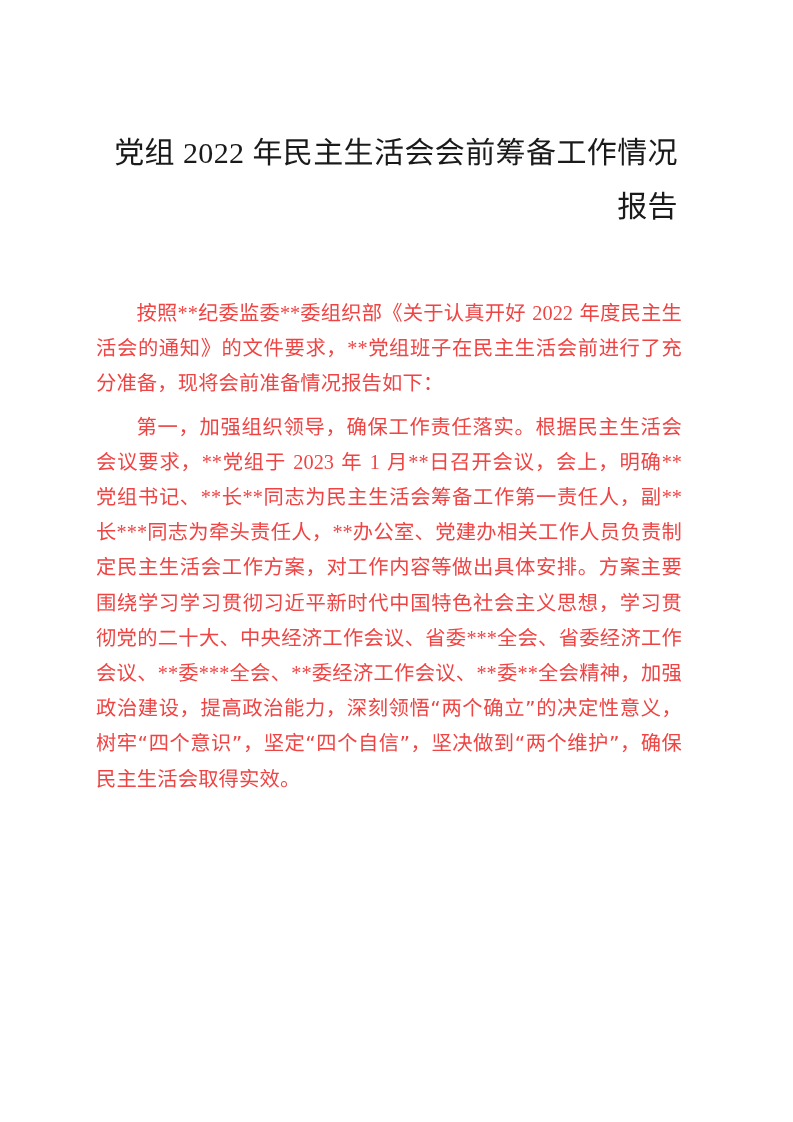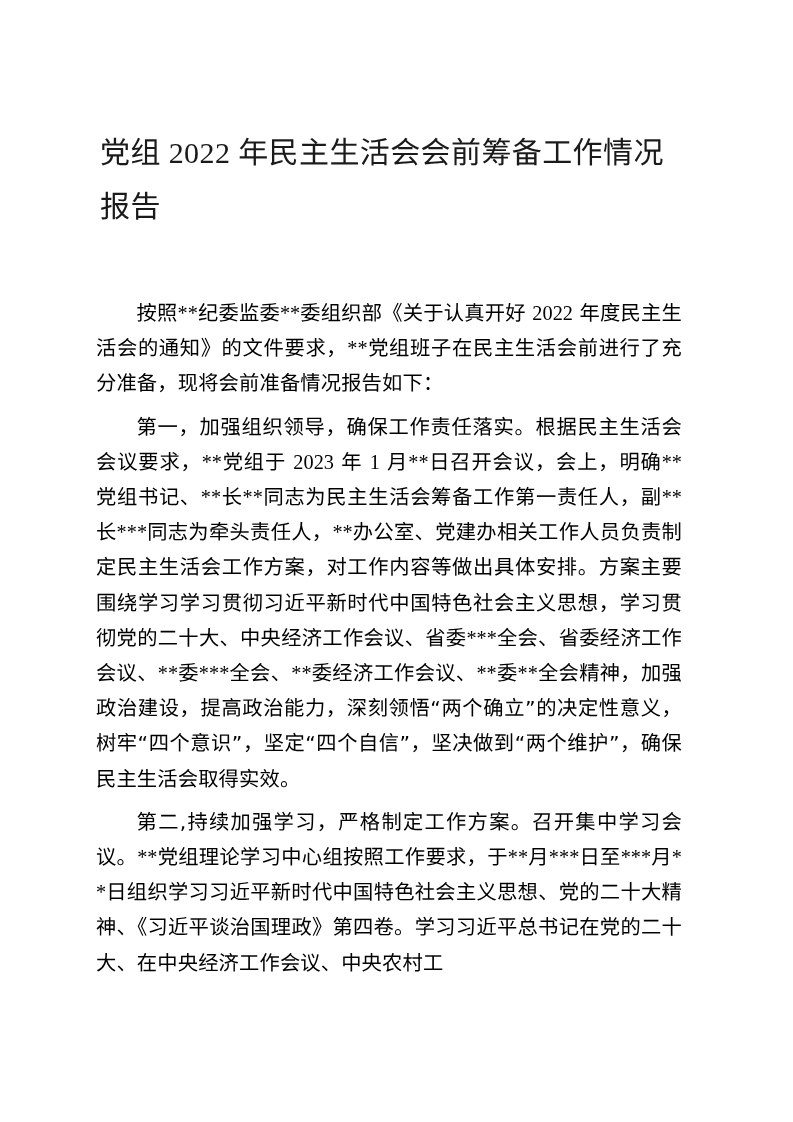--- a/index.html
+++ b/index.html
@@ -31,7 +31,7 @@
     font-family: "Liberation Serif", "DejaVu Serif", serif;
     font-size: 30px;
     line-height: 54px;
-    text-align: left;
+    text-align: right;
     letter-spacing: 0.4px;
     color: #1a1a1a;
     margin: 0 0 0 0;

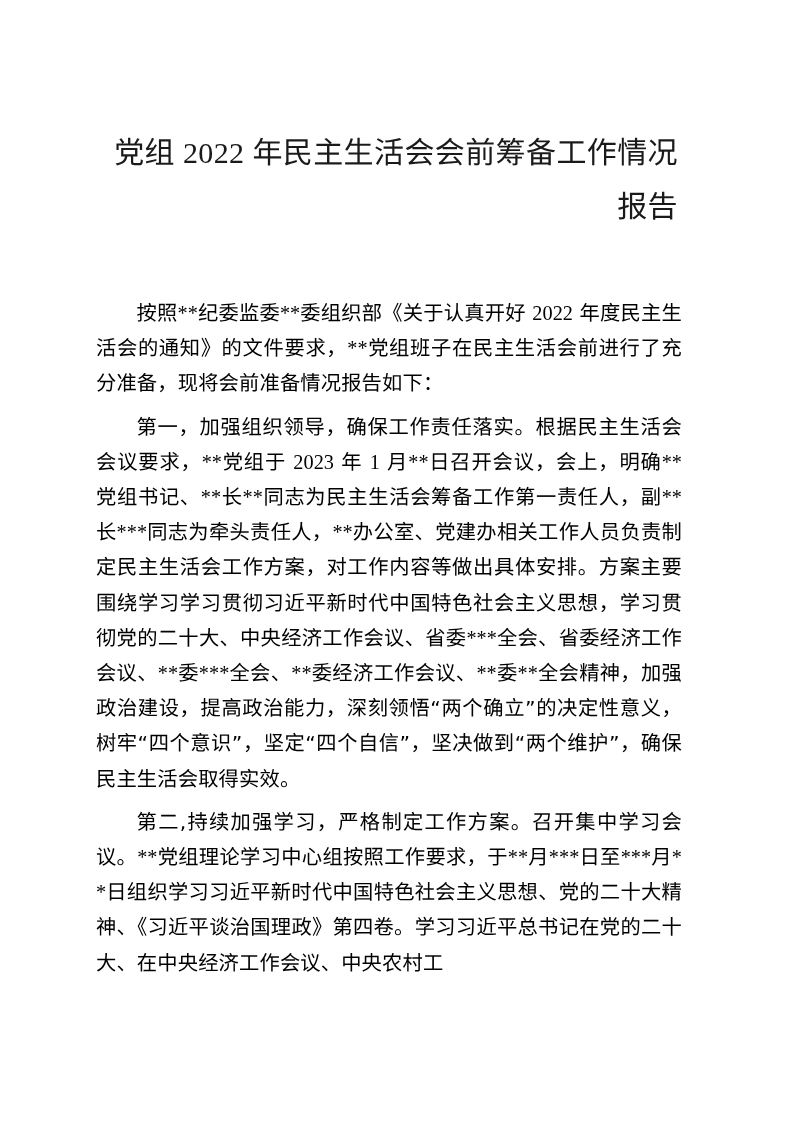--- a/index.html
+++ b/index.html
@@ -46,7 +46,7 @@
     font-family: "DejaVu Sans", "Liberation Sans", sans-serif;
     font-size: 20.3px;
     line-height: 35.2px;
-    color: #000000;
+    color: #ef4444;
     text-align: justify;
     text-justify: inter-character;
     text-indent: 2em;

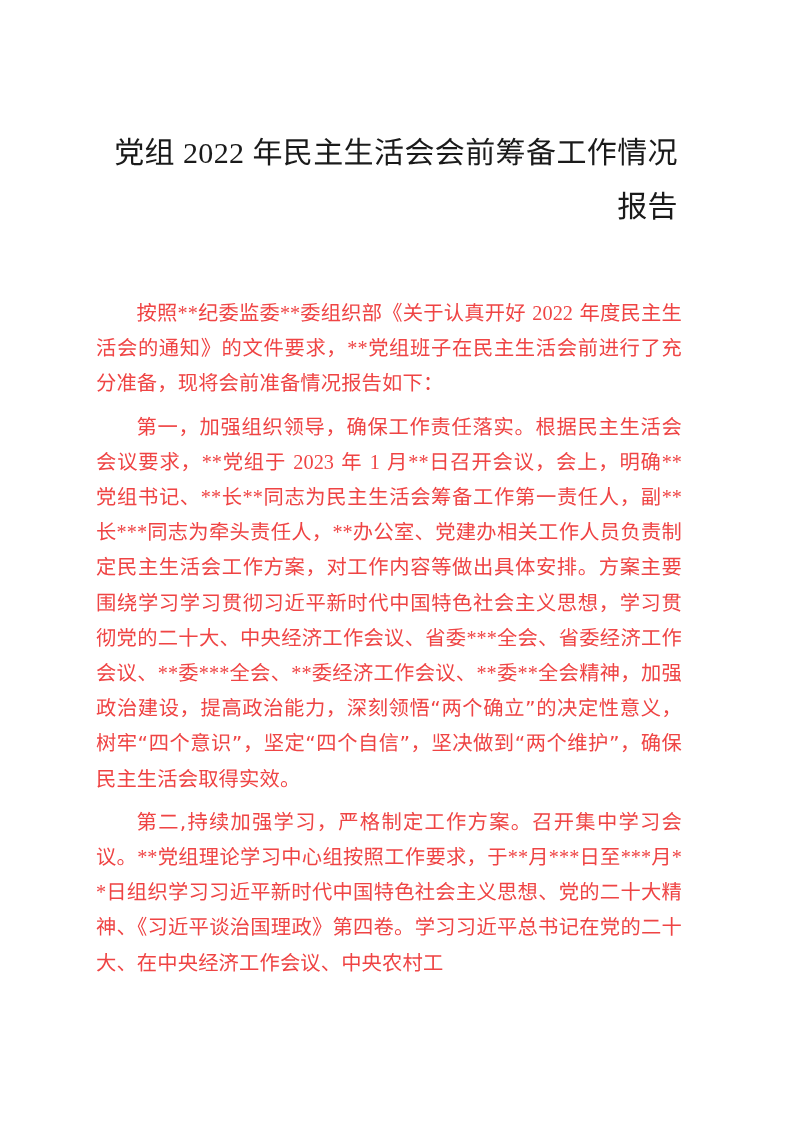--- a/index.html
+++ b/index.html
@@ -80,7 +80,6 @@
 
     <p class="para">按照<span class="lat">**</span>纪委监委<span class="lat">**</span>委组织部<span class="lat">《</span>关于认真开好 <span class="lat">2022</span> 年度民主生活会的通知<span class="lat">》</span>的文件要求，<span class="lat">**</span>党组班子在民主生活会前进行了充分准备，现将会前准备情况报告如下：</p>
     <p class="para">第一，加强组织领导，确保工作责任落实。根据民主生活会会议要求，<span class="lat">**</span>党组于 <span class="lat">2023</span> 年 <span class="lat">1</span> 月<span class="lat">**</span>日召开会议，会上，明确<span class="lat">**</span>党组书记、<span class="lat">**</span>长<span class="lat">**</span>同志为民主生活会筹备工作第一责任人，副<span class="lat">**</span>长<span class="lat">***</span>同志为牵头责任人，<span class="lat">**</span>办公室、党建办相关工作人员负责制定民主生活会工作方案，对工作内容等做出具体安排。方案主要围绕学习学习贯彻习近平新时代中国特色社会主义思想，学习贯彻党的二十大、中央经济工作会议、省委<span class="lat">***</span>全会、省委经济工作会议、<span class="lat">**</span>委<span class="lat">***</span>全会、<span class="lat">**</span>委经济工作会议、<span class="lat">**</span>委<span class="lat">**</span>全会精神，加强政治建设，提高政治能力，深刻领悟“两个确立”的决定性意义，树牢“四个意识”，坚定“四个自信”，坚决做到“两个维护”，确保民主生活会取得实效。</p>
-    <p class="para">第二,持续加强学习，严格制定工作方案。召开集中学习会议。<span class="lat">**</span>党组理论学习中心组按照工作要求，于<span class="lat">**</span>月<span class="lat">***</span>日至<span class="lat">***</span>月<span class="lat">**</span>日组织学习习近平新时代中国特色社会主义思想、党的二十大精神、<span class="lat">《</span>习近平谈治国理政<span class="lat">》</span>第四卷。学习习近平总书记在党的二十大、在中央经济工作会议、中央农村工</p>
 
   </div>
 </div>

